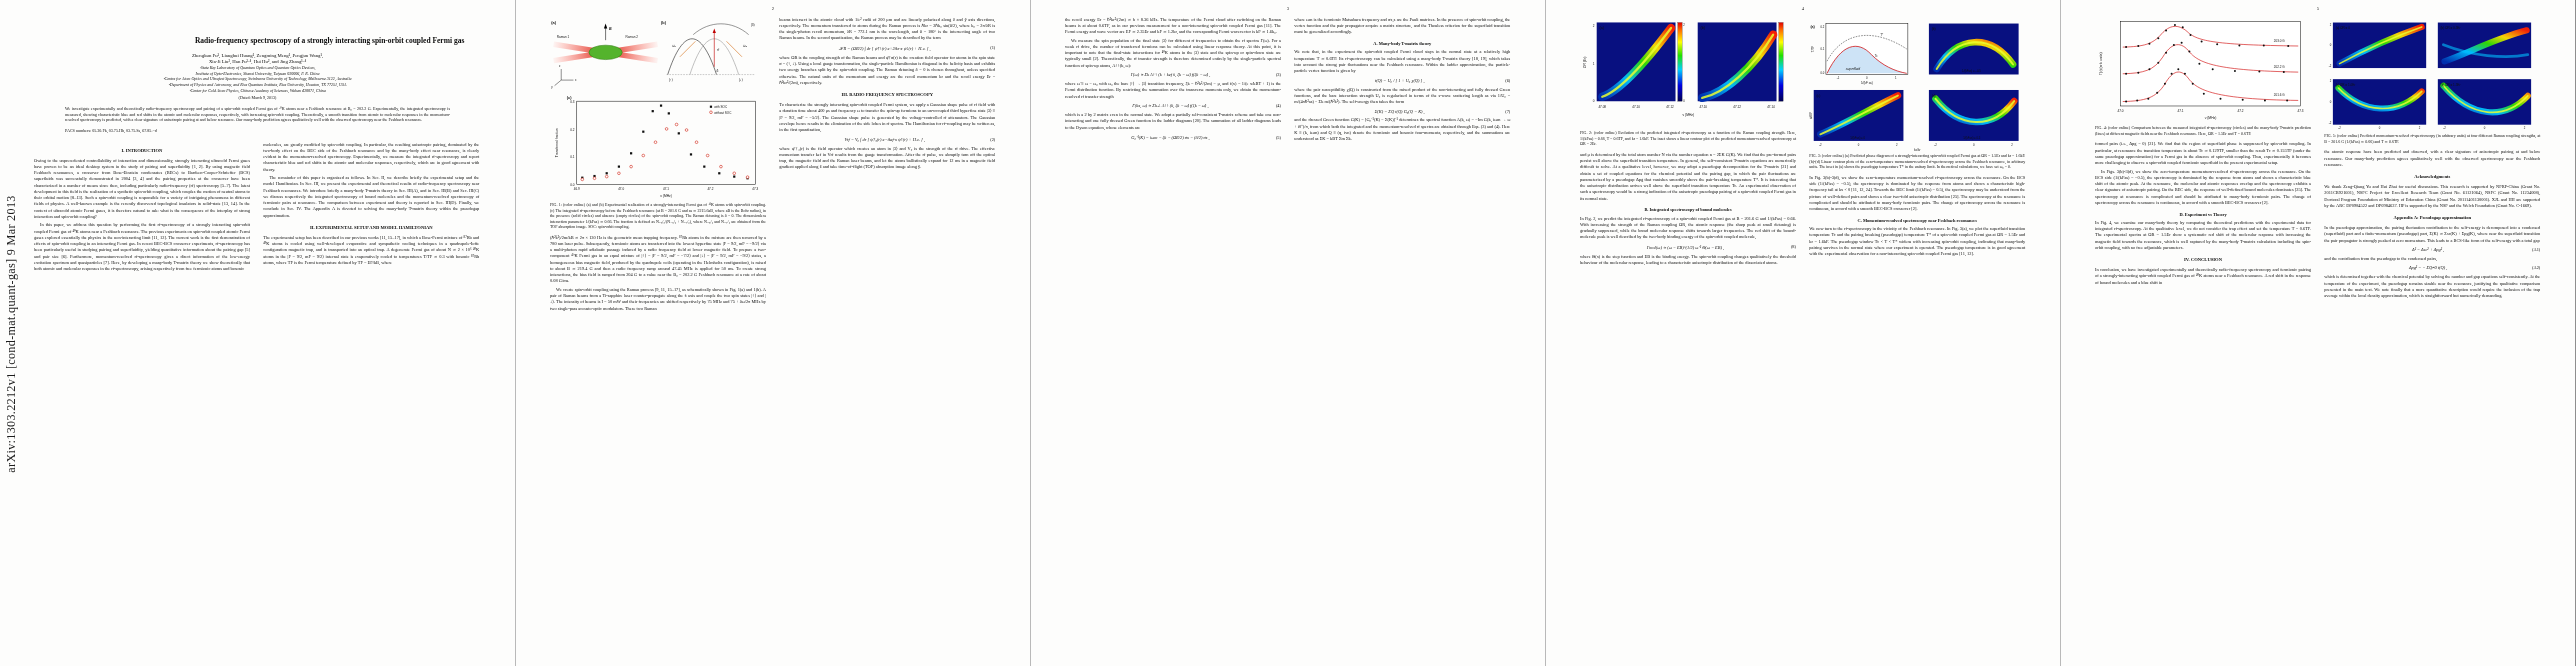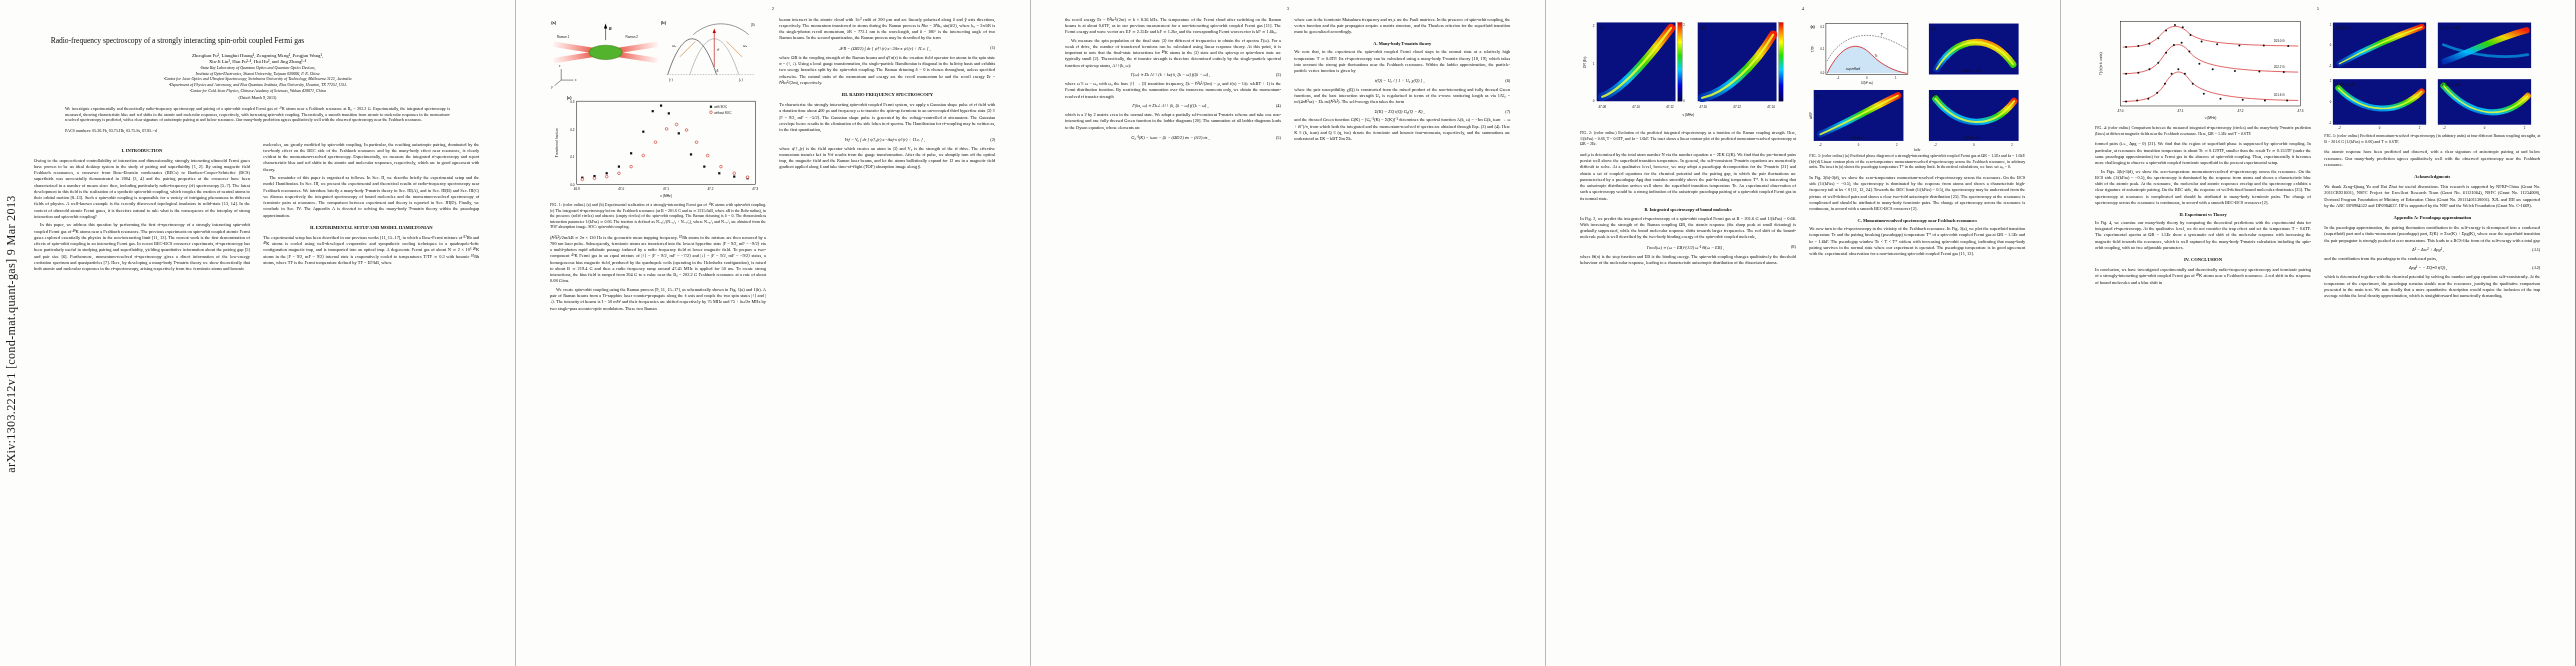--- a/index.html
+++ b/index.html
@@ -10,7 +10,7 @@
   .page+.page{border-left:0.6px solid #b9b9b9;}
   .pageno{position:absolute;top:5.6px;left:0;right:0;text-align:center;font-size:4.7px;color:#222;}
   .arxiv-stamp{position:absolute;left:4.4px;top:50%;transform:translateY(-50%) rotate(180deg);writing-mode:vertical-rl;font-size:12.2px;color:#1c1c1c;letter-spacing:0.3px;white-space:nowrap;}
-  .title{font-size:7.5px;font-weight:normal;text-align:left;margin:19px 16.7px 7.2px;line-height:1.3;}
+  .title{font-size:7.5px;font-weight:bold;text-align:right;margin:19px 16.7px 7.2px;line-height:1.3;}
   .authors{font-size:4.8px;text-align:center;margin:0 0 1.1px;}
   .affil{font-size:4px;font-style:italic;text-align:center;margin:0 0 0.8px;}
   .dated{font-size:4px;text-align:center;margin:2.2px 0 5.6px;}

